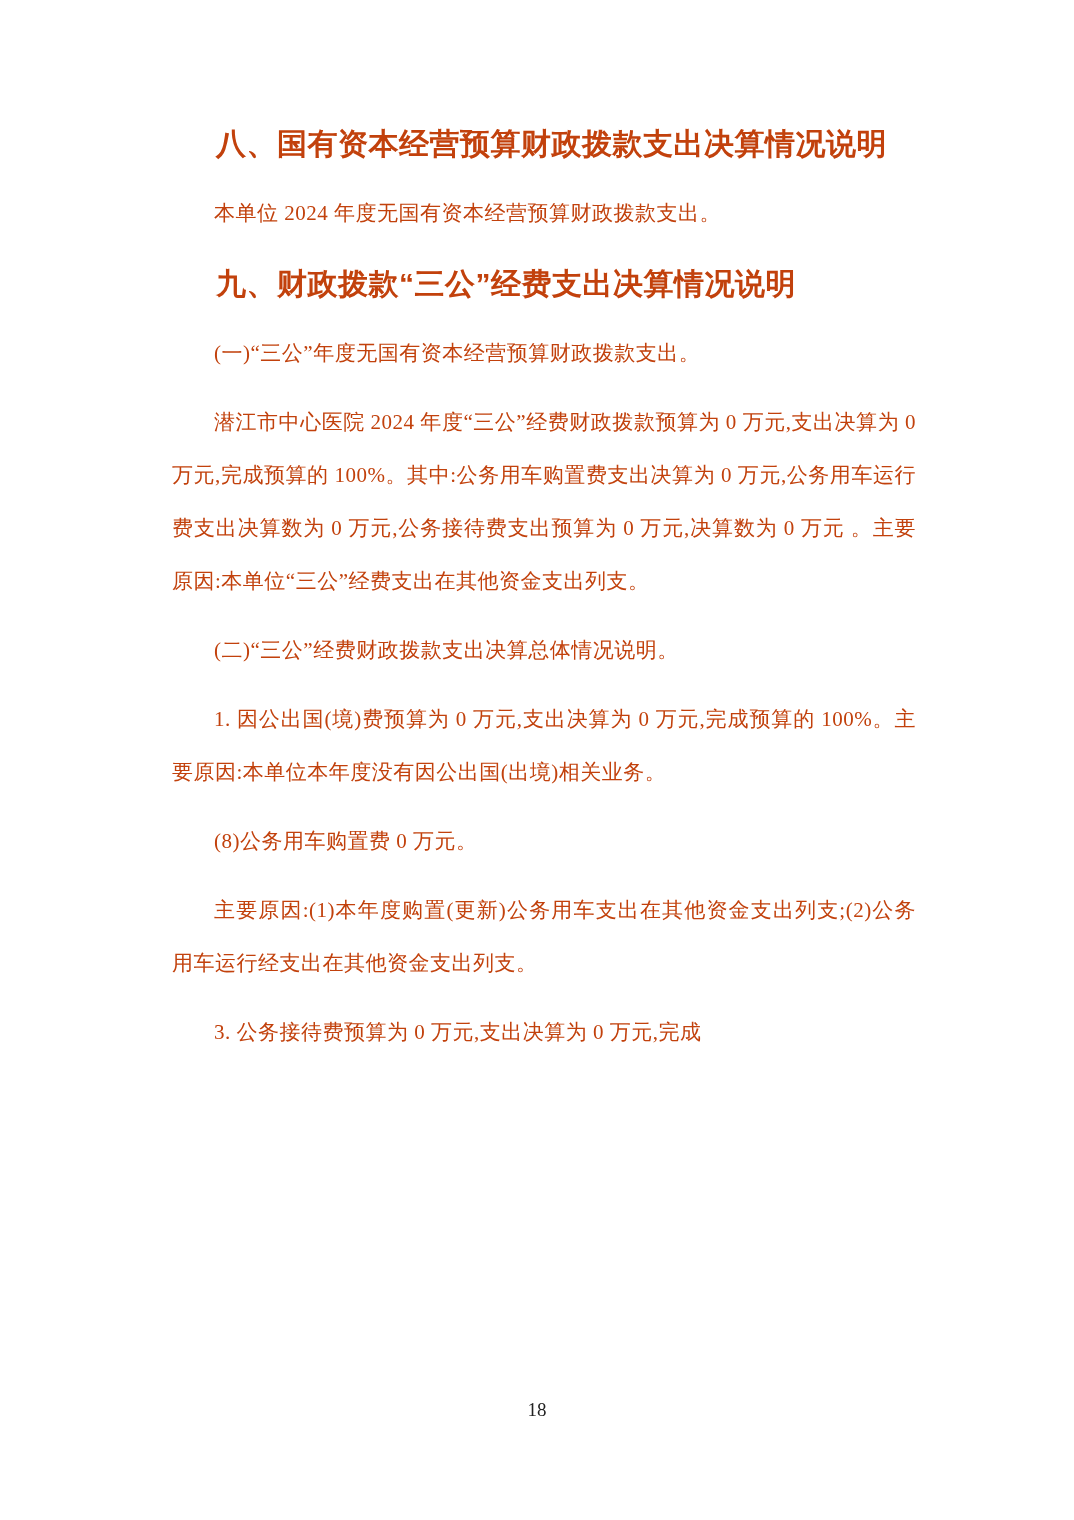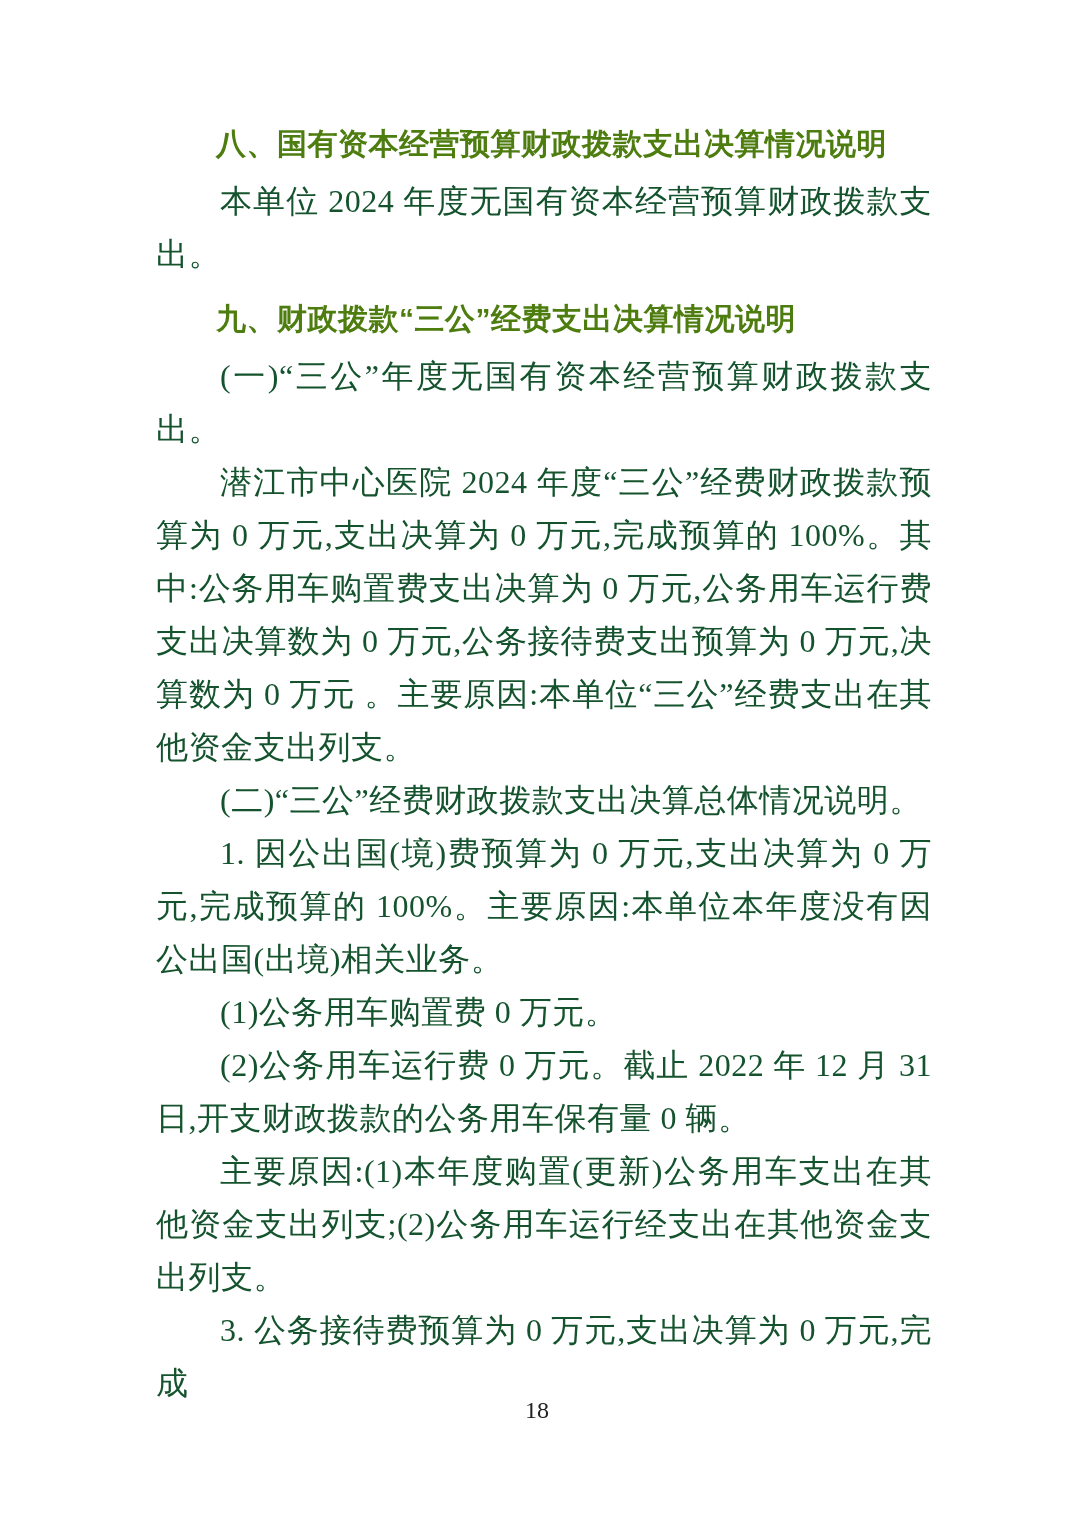--- a/index.html
+++ b/index.html
@@ -36,7 +36,7 @@
     font-weight: 700;
     font-size: 30px;
     line-height: 55px;
-    color: #4d7c0f;
+    color: #c2410c;
     text-align: left;
     text-indent: 2em;
     letter-spacing: 0.5px;

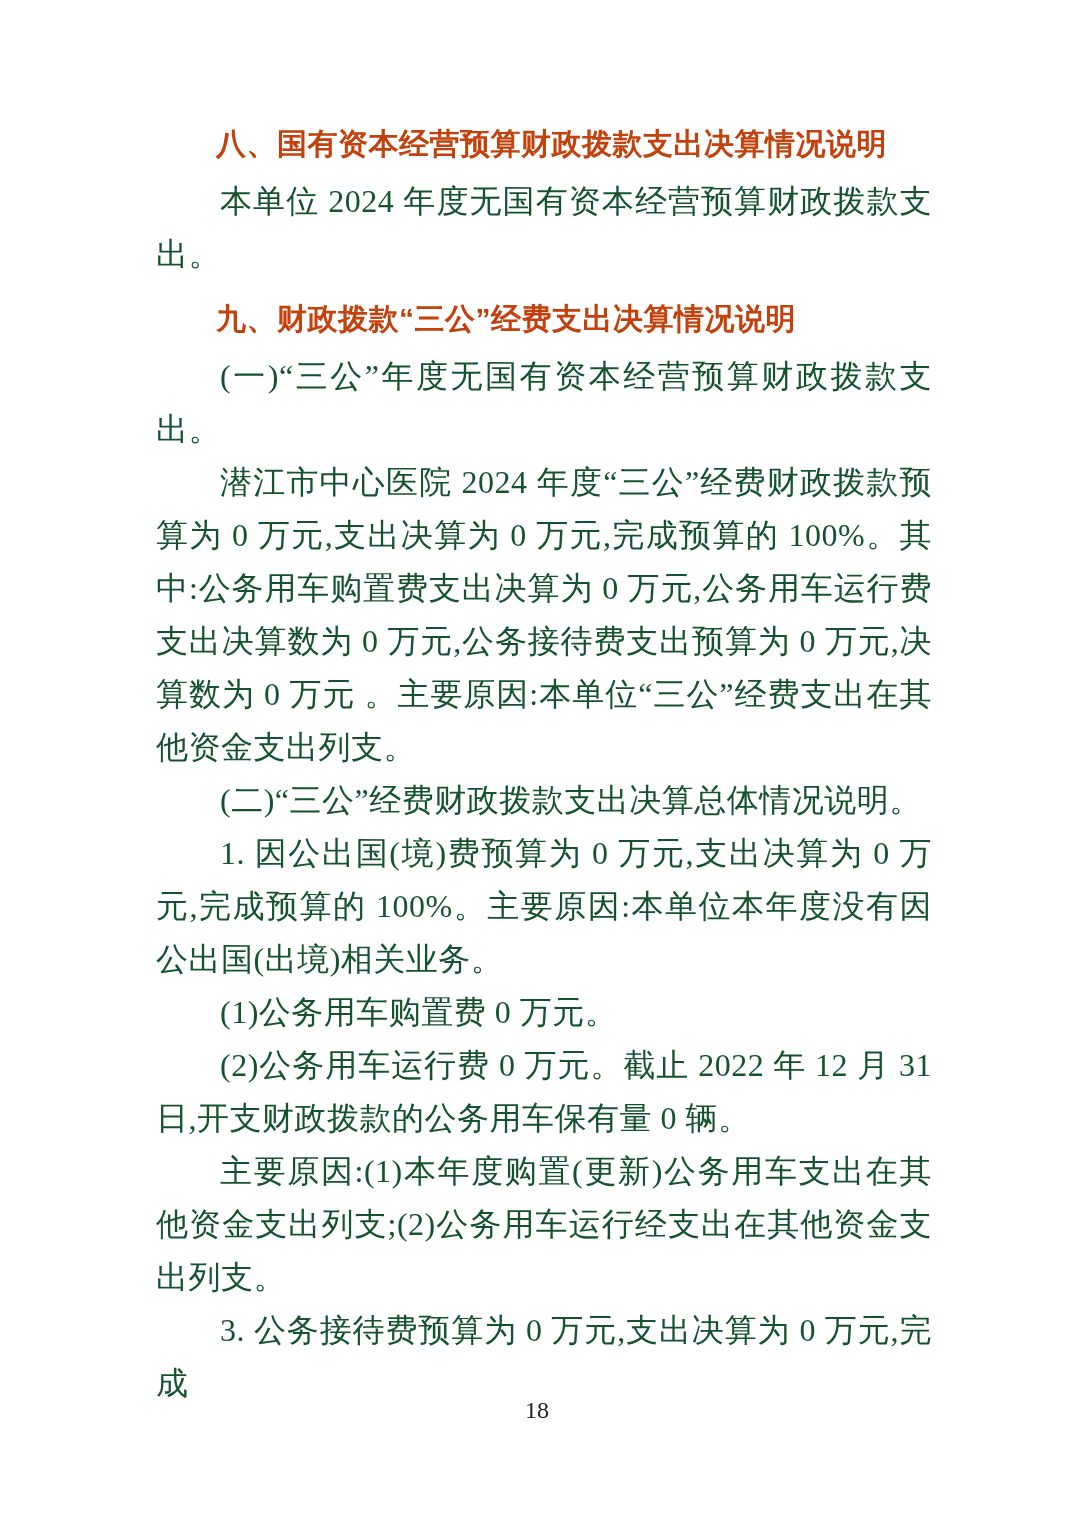--- a/index.html
+++ b/index.html
@@ -21,11 +21,11 @@
     width: 776px;
   }
   .para {
-    margin: 0;
+    margin: 16px;
     font-family: "Liberation Serif", "DejaVu Serif", serif;
-    font-size: 32px;
+    font-size: 21px;
     line-height: 53px;
-    color: #14532d;
+    color: #c2410c;
     text-align: justify;
     text-indent: 2em;
     letter-spacing: 0.5px;

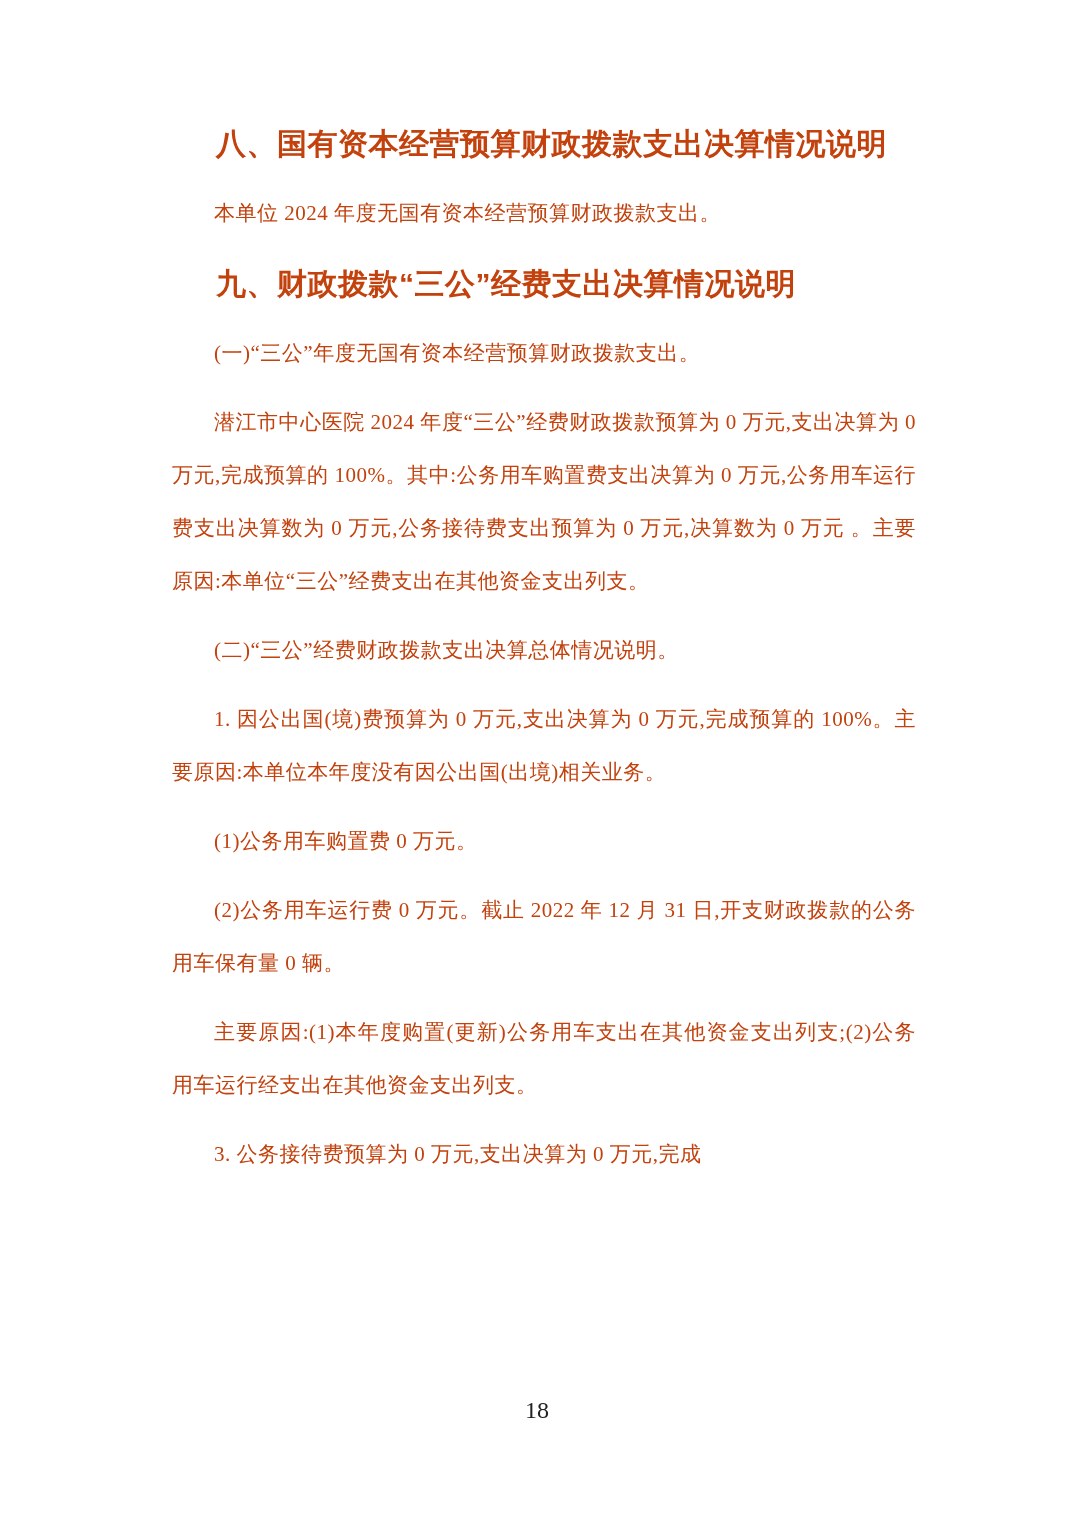--- a/index.html
+++ b/index.html
@@ -68,7 +68,7 @@
     <p class="para">潜江市中心医院 2024 年度“三公”经费财政拨款预算为 0 万元,支出决算为 0 万元,完成预算的 100%。其中:公务用车购置费支出决算为 0 万元,公务用车运行费支出决算数为 0 万元,公务接待费支出预算为 0 万元,决算数为 0 万元 。主要原因:本单位“三公”经费支出在其他资金支出列支。</p>
     <p class="para">(二)“三公”经费财政拨款支出决算总体情况说明。</p>
     <p class="para">1. 因公出国(境)费预算为 0 万元,支出决算为 0 万元,完成预算的 100%。主要原因:本单位本年度没有因公出国(出境)相关业务。</p>
-    <p class="para">(1)公务用车购置费 0 万元。</p>
+    <p class="para">(8)公务用车购置费 0 万元。</p>
     <p class="para">(2)公务用车运行费 0 万元。截止 2022 年 12 月 31 日,开支财政拨款的公务用车保有量 0 辆。</p>
     <p class="para">主要原因:(1)本年度购置(更新)公务用车支出在其他资金支出列支;(2)公务用车运行经支出在其他资金支出列支。</p>
     <p class="para">3. 公务接待费预算为 0 万元,支出决算为 0 万元,完成</p>

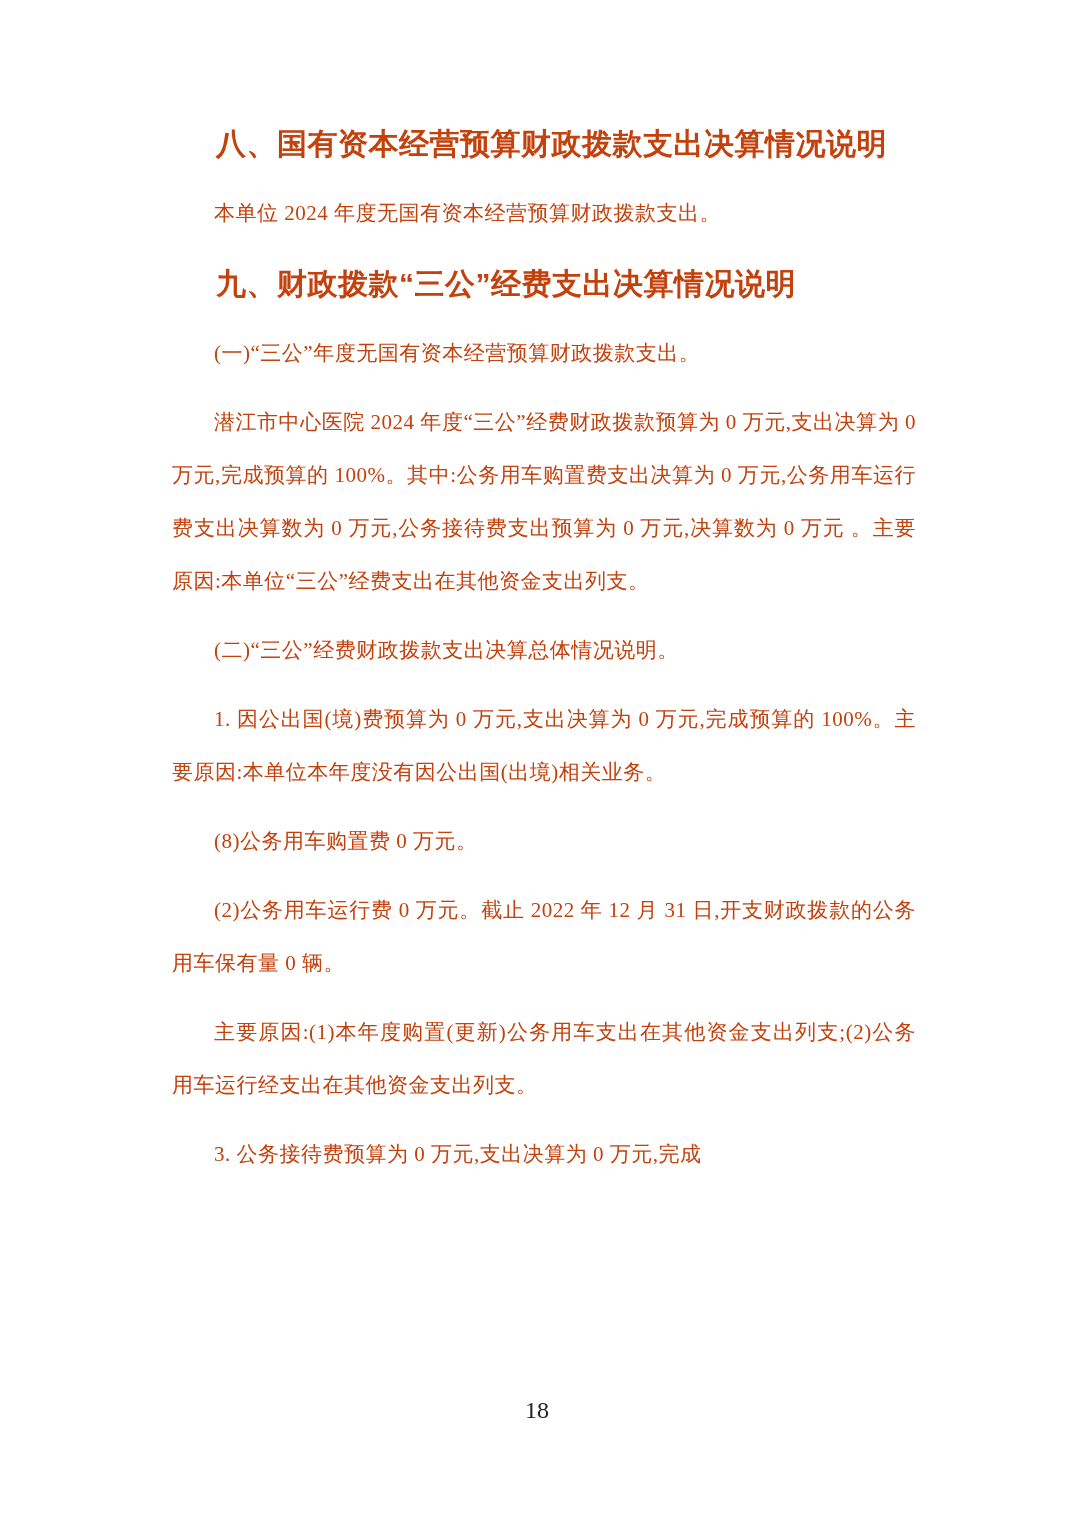--- a/index.html
+++ b/index.html
@@ -69,7 +69,6 @@
     <p class="para">(二)“三公”经费财政拨款支出决算总体情况说明。</p>
     <p class="para">1. 因公出国(境)费预算为 0 万元,支出决算为 0 万元,完成预算的 100%。主要原因:本单位本年度没有因公出国(出境)相关业务。</p>
     <p class="para">(8)公务用车购置费 0 万元。</p>
-    <p class="para">(2)公务用车运行费 0 万元。截止 2022 年 12 月 31 日,开支财政拨款的公务用车保有量 0 辆。</p>
     <p class="para">主要原因:(1)本年度购置(更新)公务用车支出在其他资金支出列支;(2)公务用车运行经支出在其他资金支出列支。</p>
     <p class="para">3. 公务接待费预算为 0 万元,支出决算为 0 万元,完成</p>
   </div>

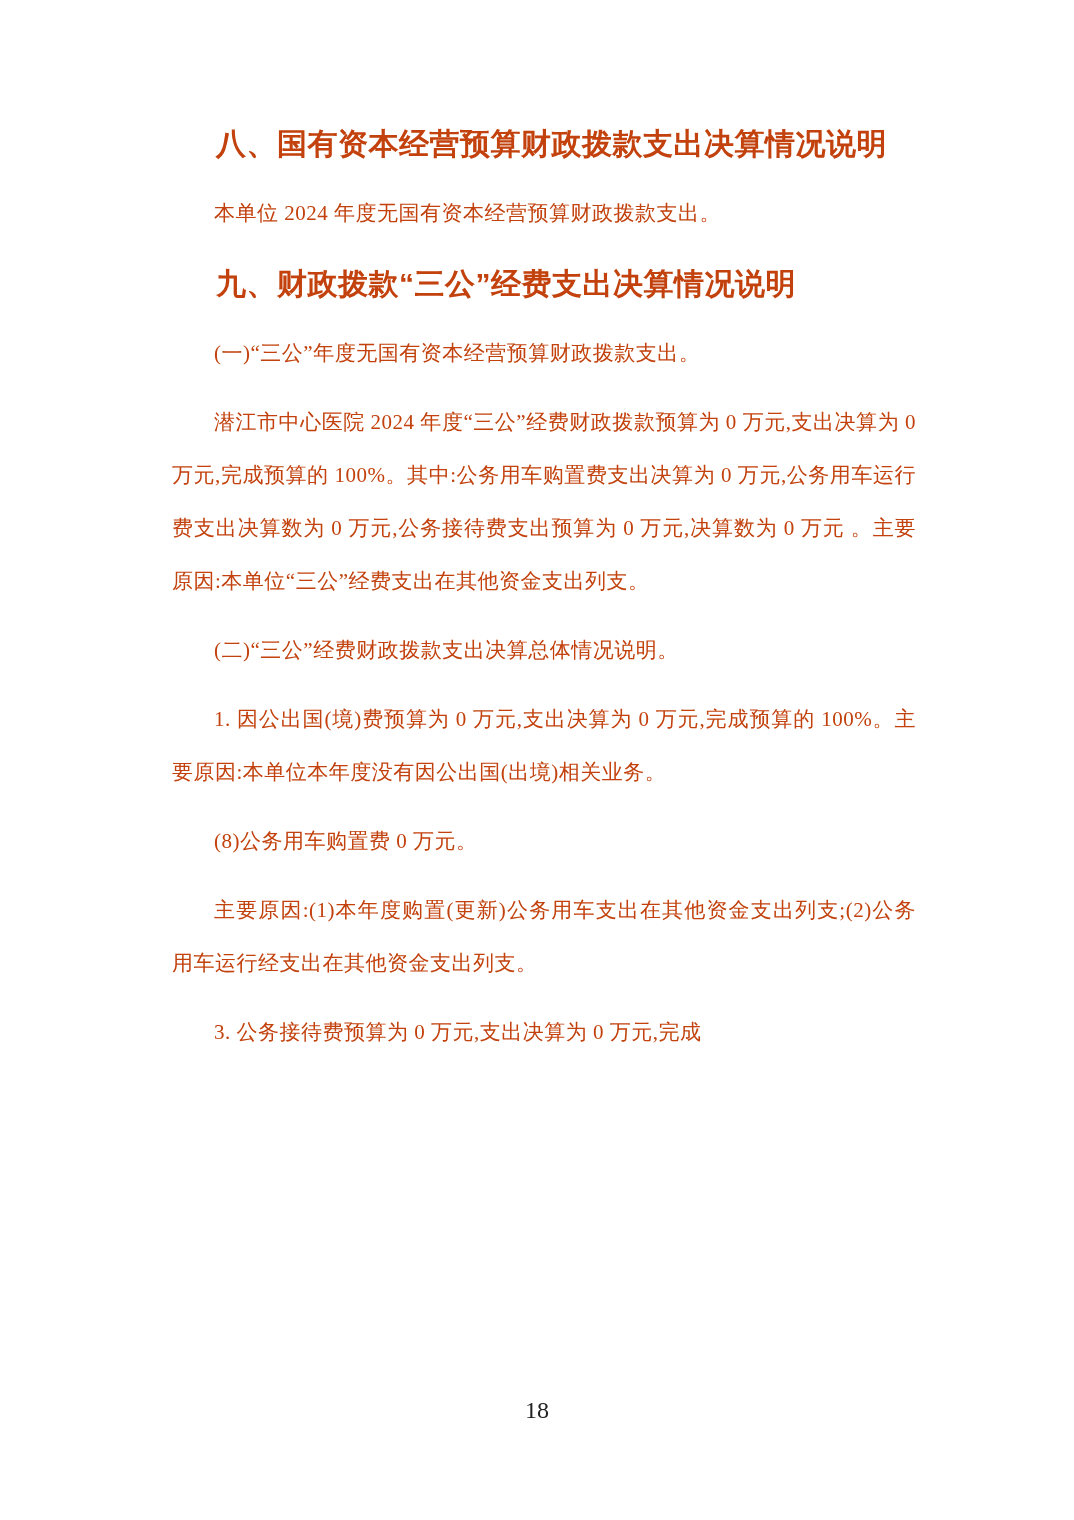--- a/index.html
+++ b/index.html
@@ -51,7 +51,7 @@
     top: 1398px;
     text-align: center;
     font-family: "Liberation Serif", "DejaVu Serif", serif;
-    font-size: 24px;
+    font-size: 19px;
     line-height: 24px;
     color: #222222;
   }

